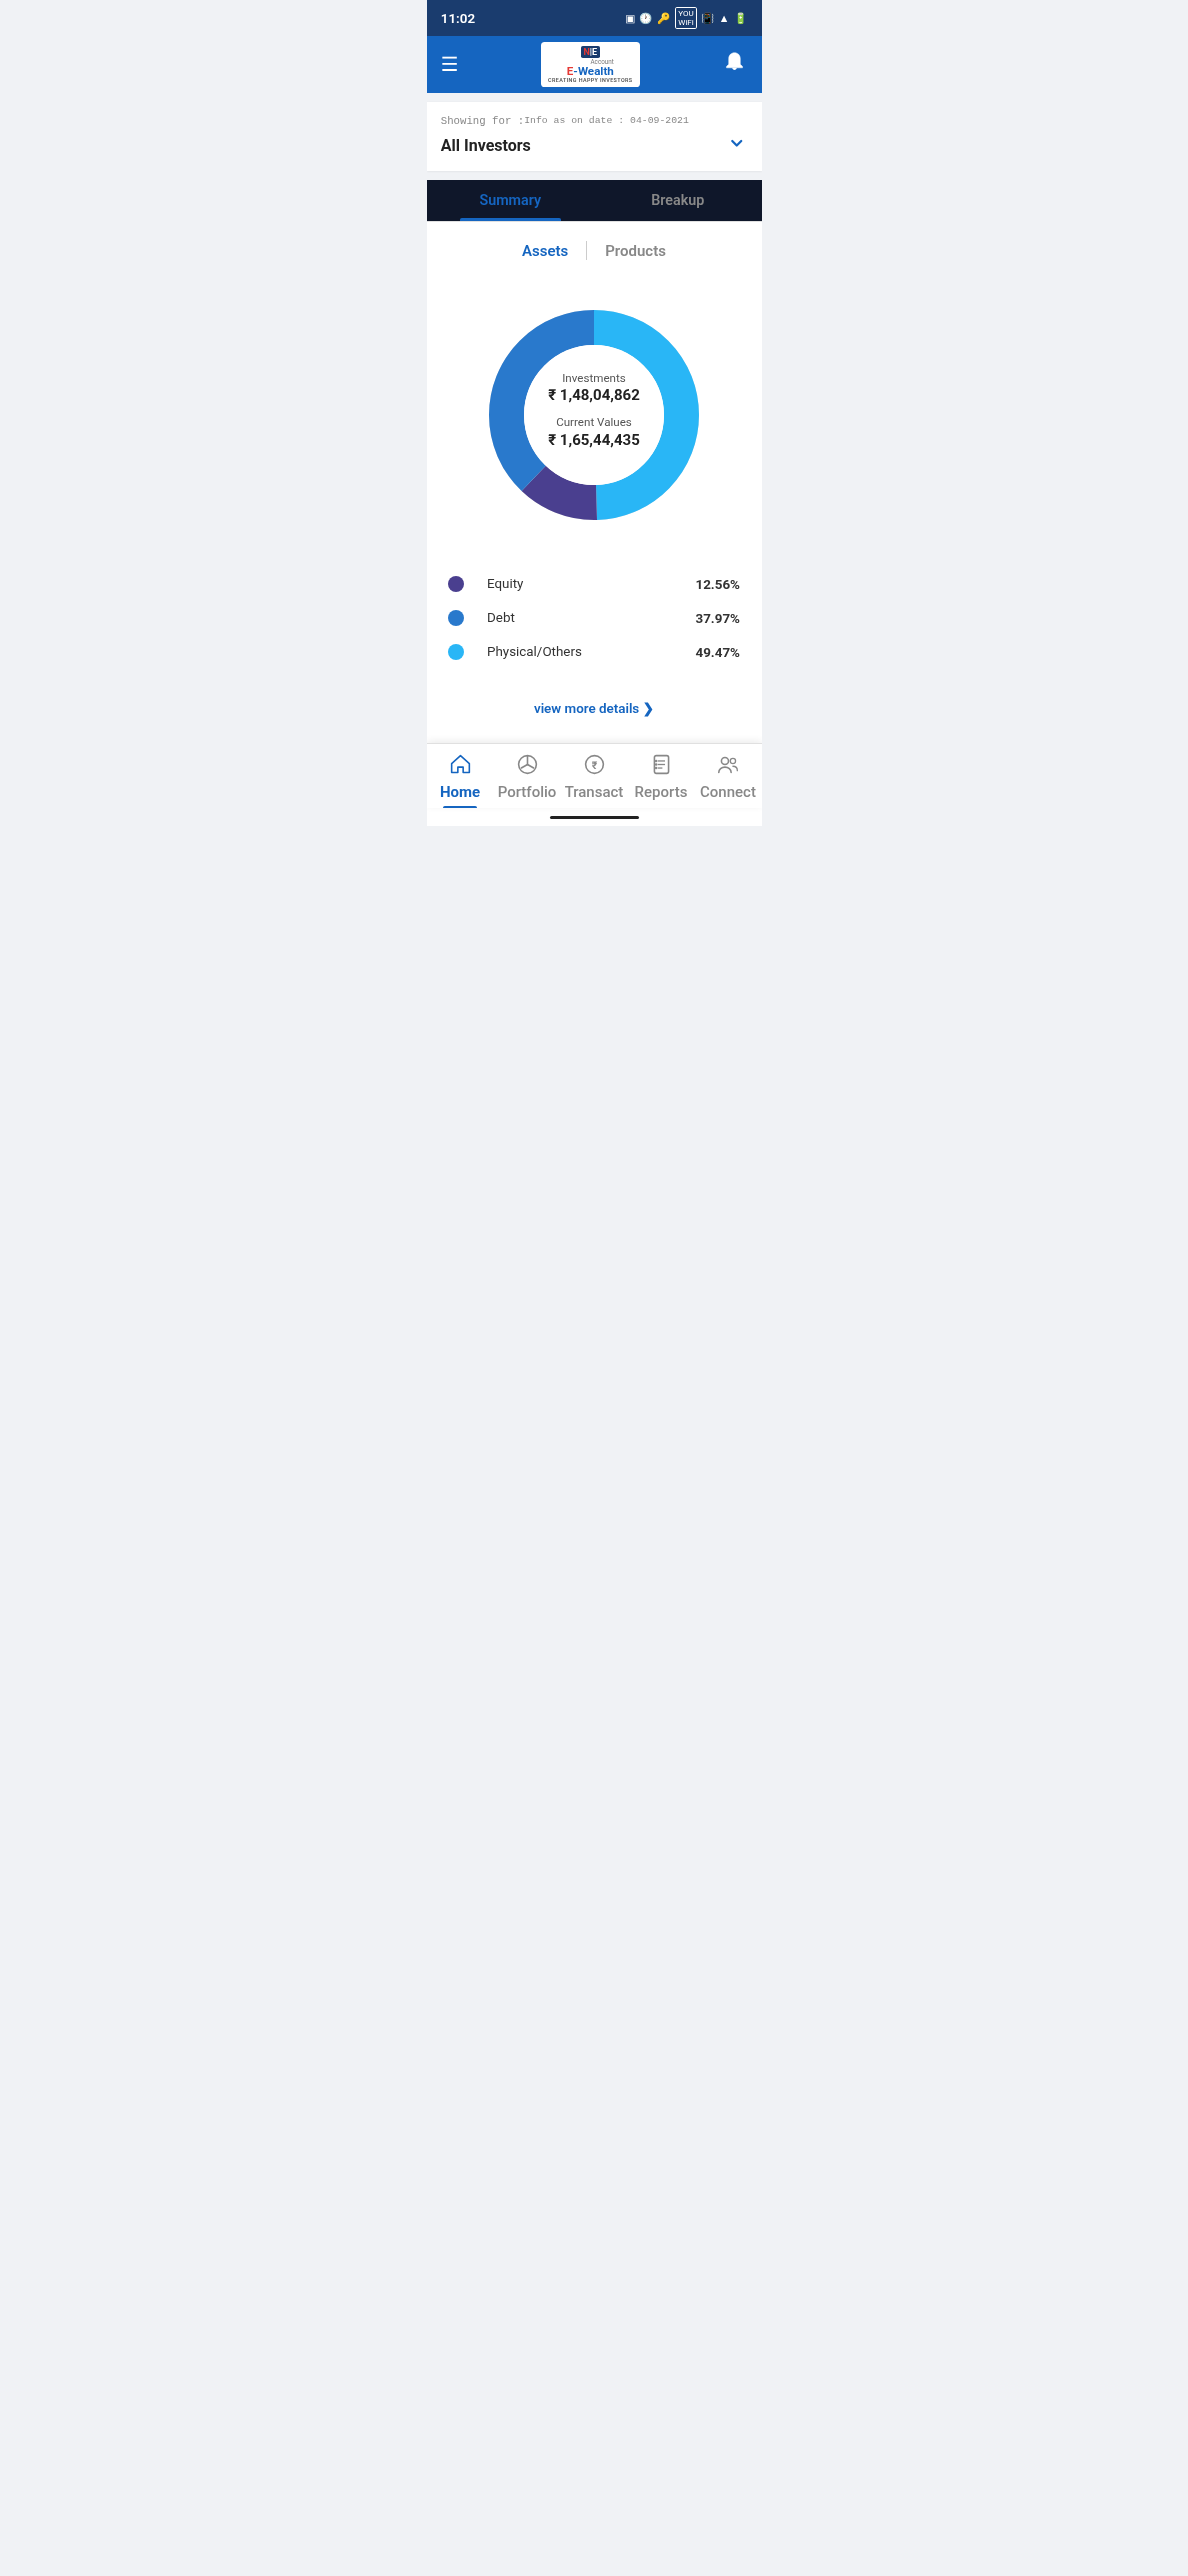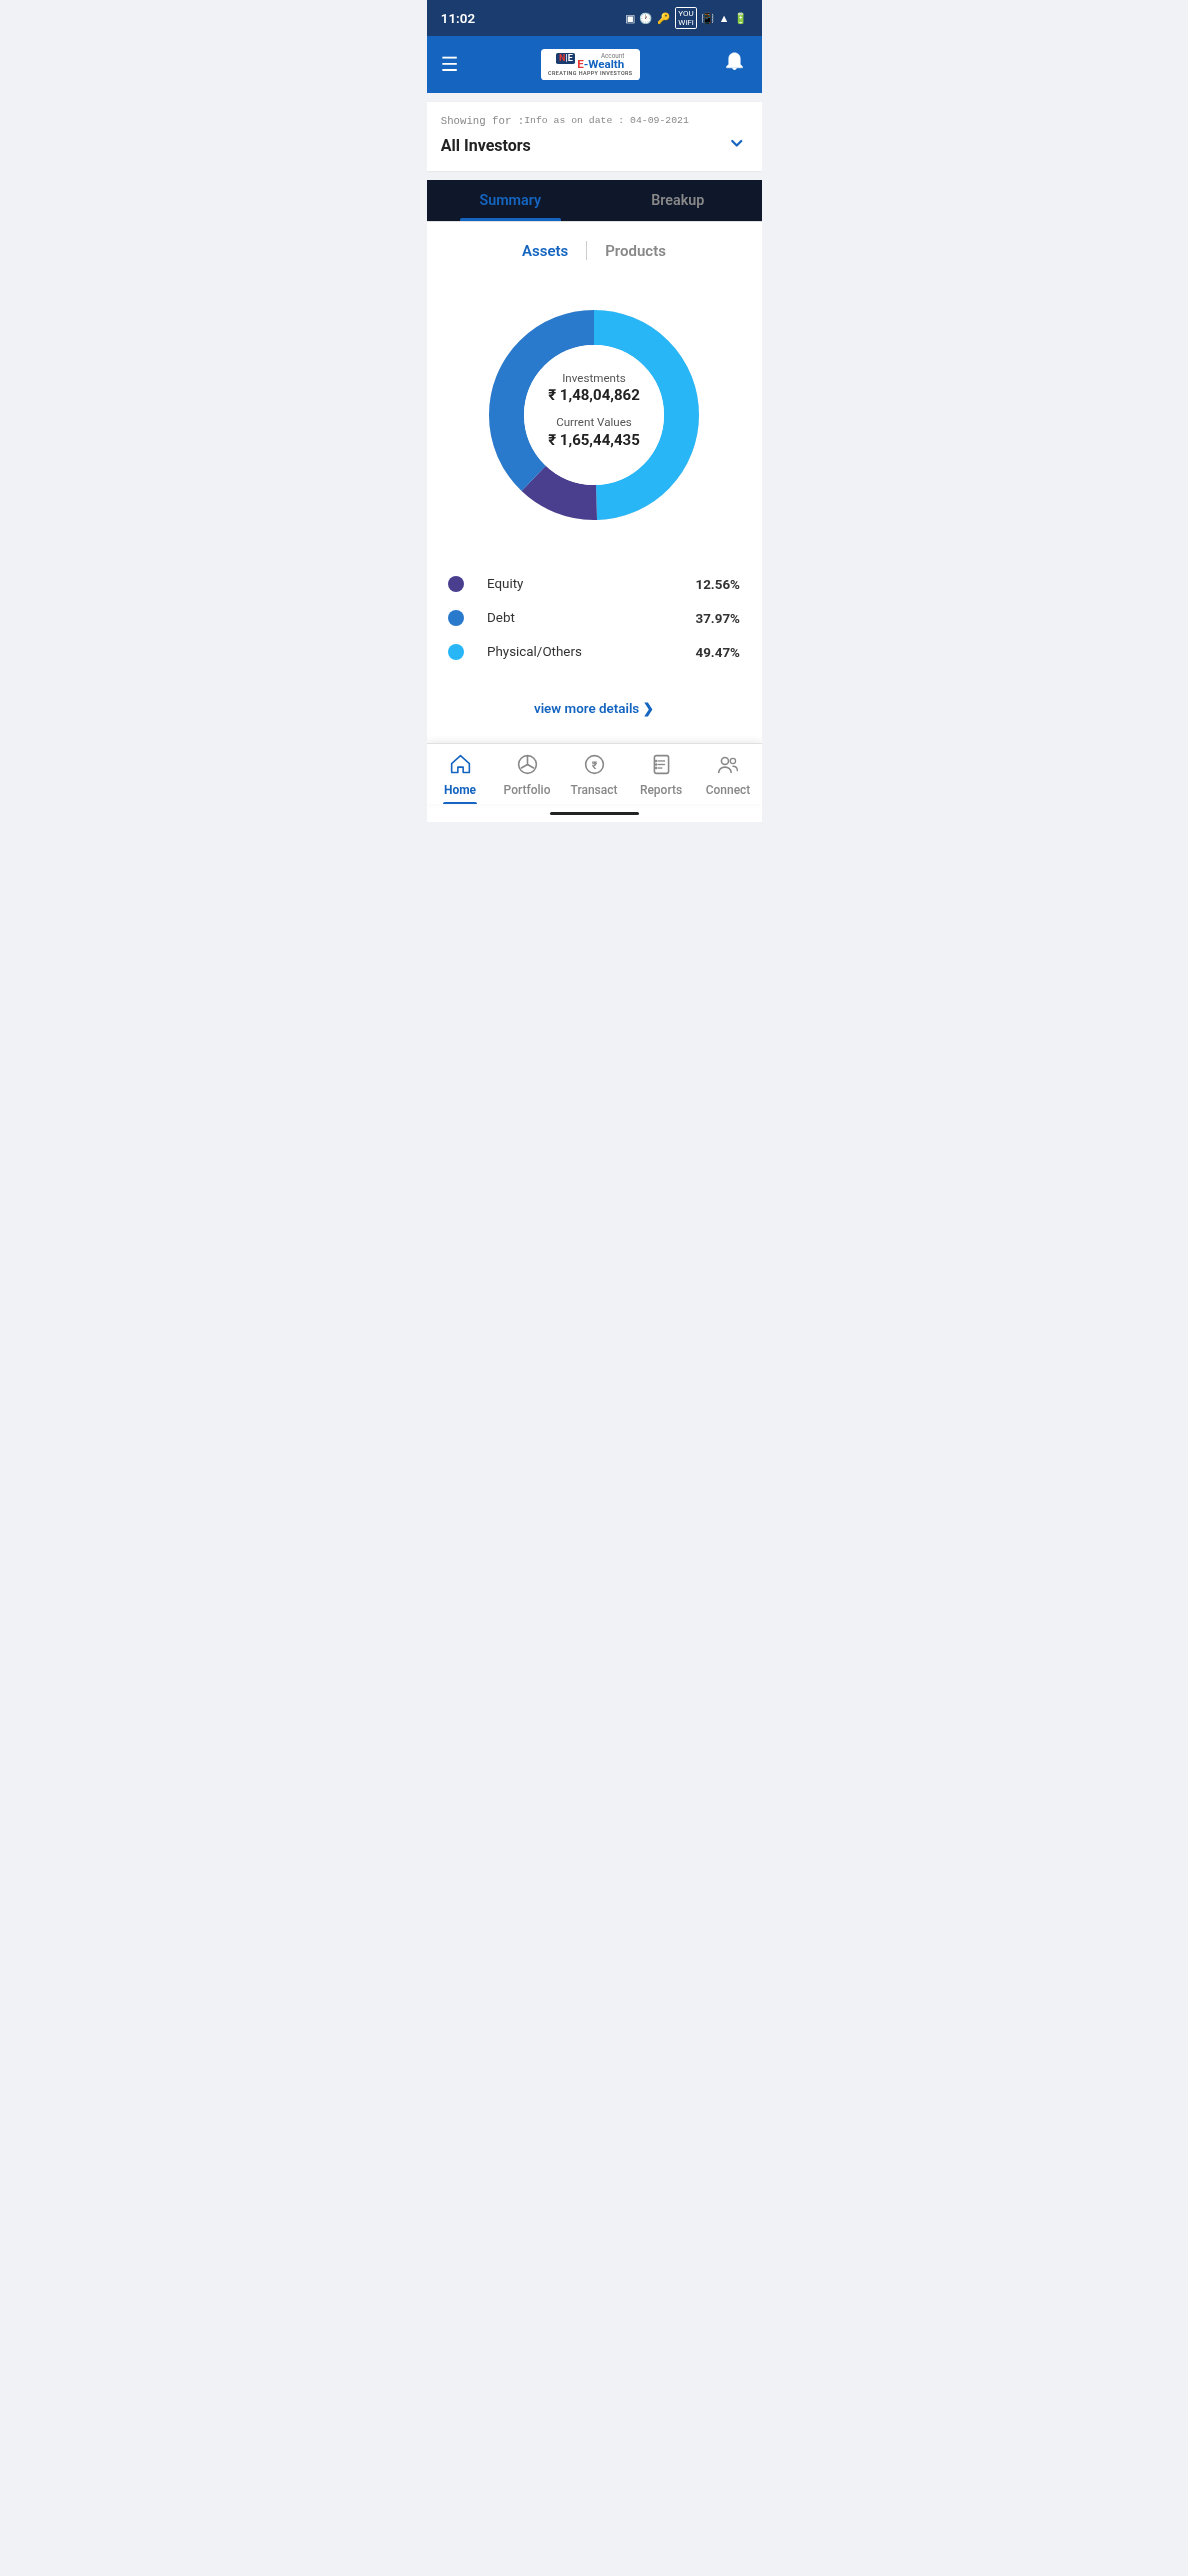--- a/index.html
+++ b/index.html
@@ -58,8 +58,9 @@
     }
     .logo-top {
       display: flex;
-      align-items: flex-start;
+      align-items: center;
       gap: 1.8px;
+      flex-direction: column;
     }
     .logo-nj {
       background: #1a3c6e;

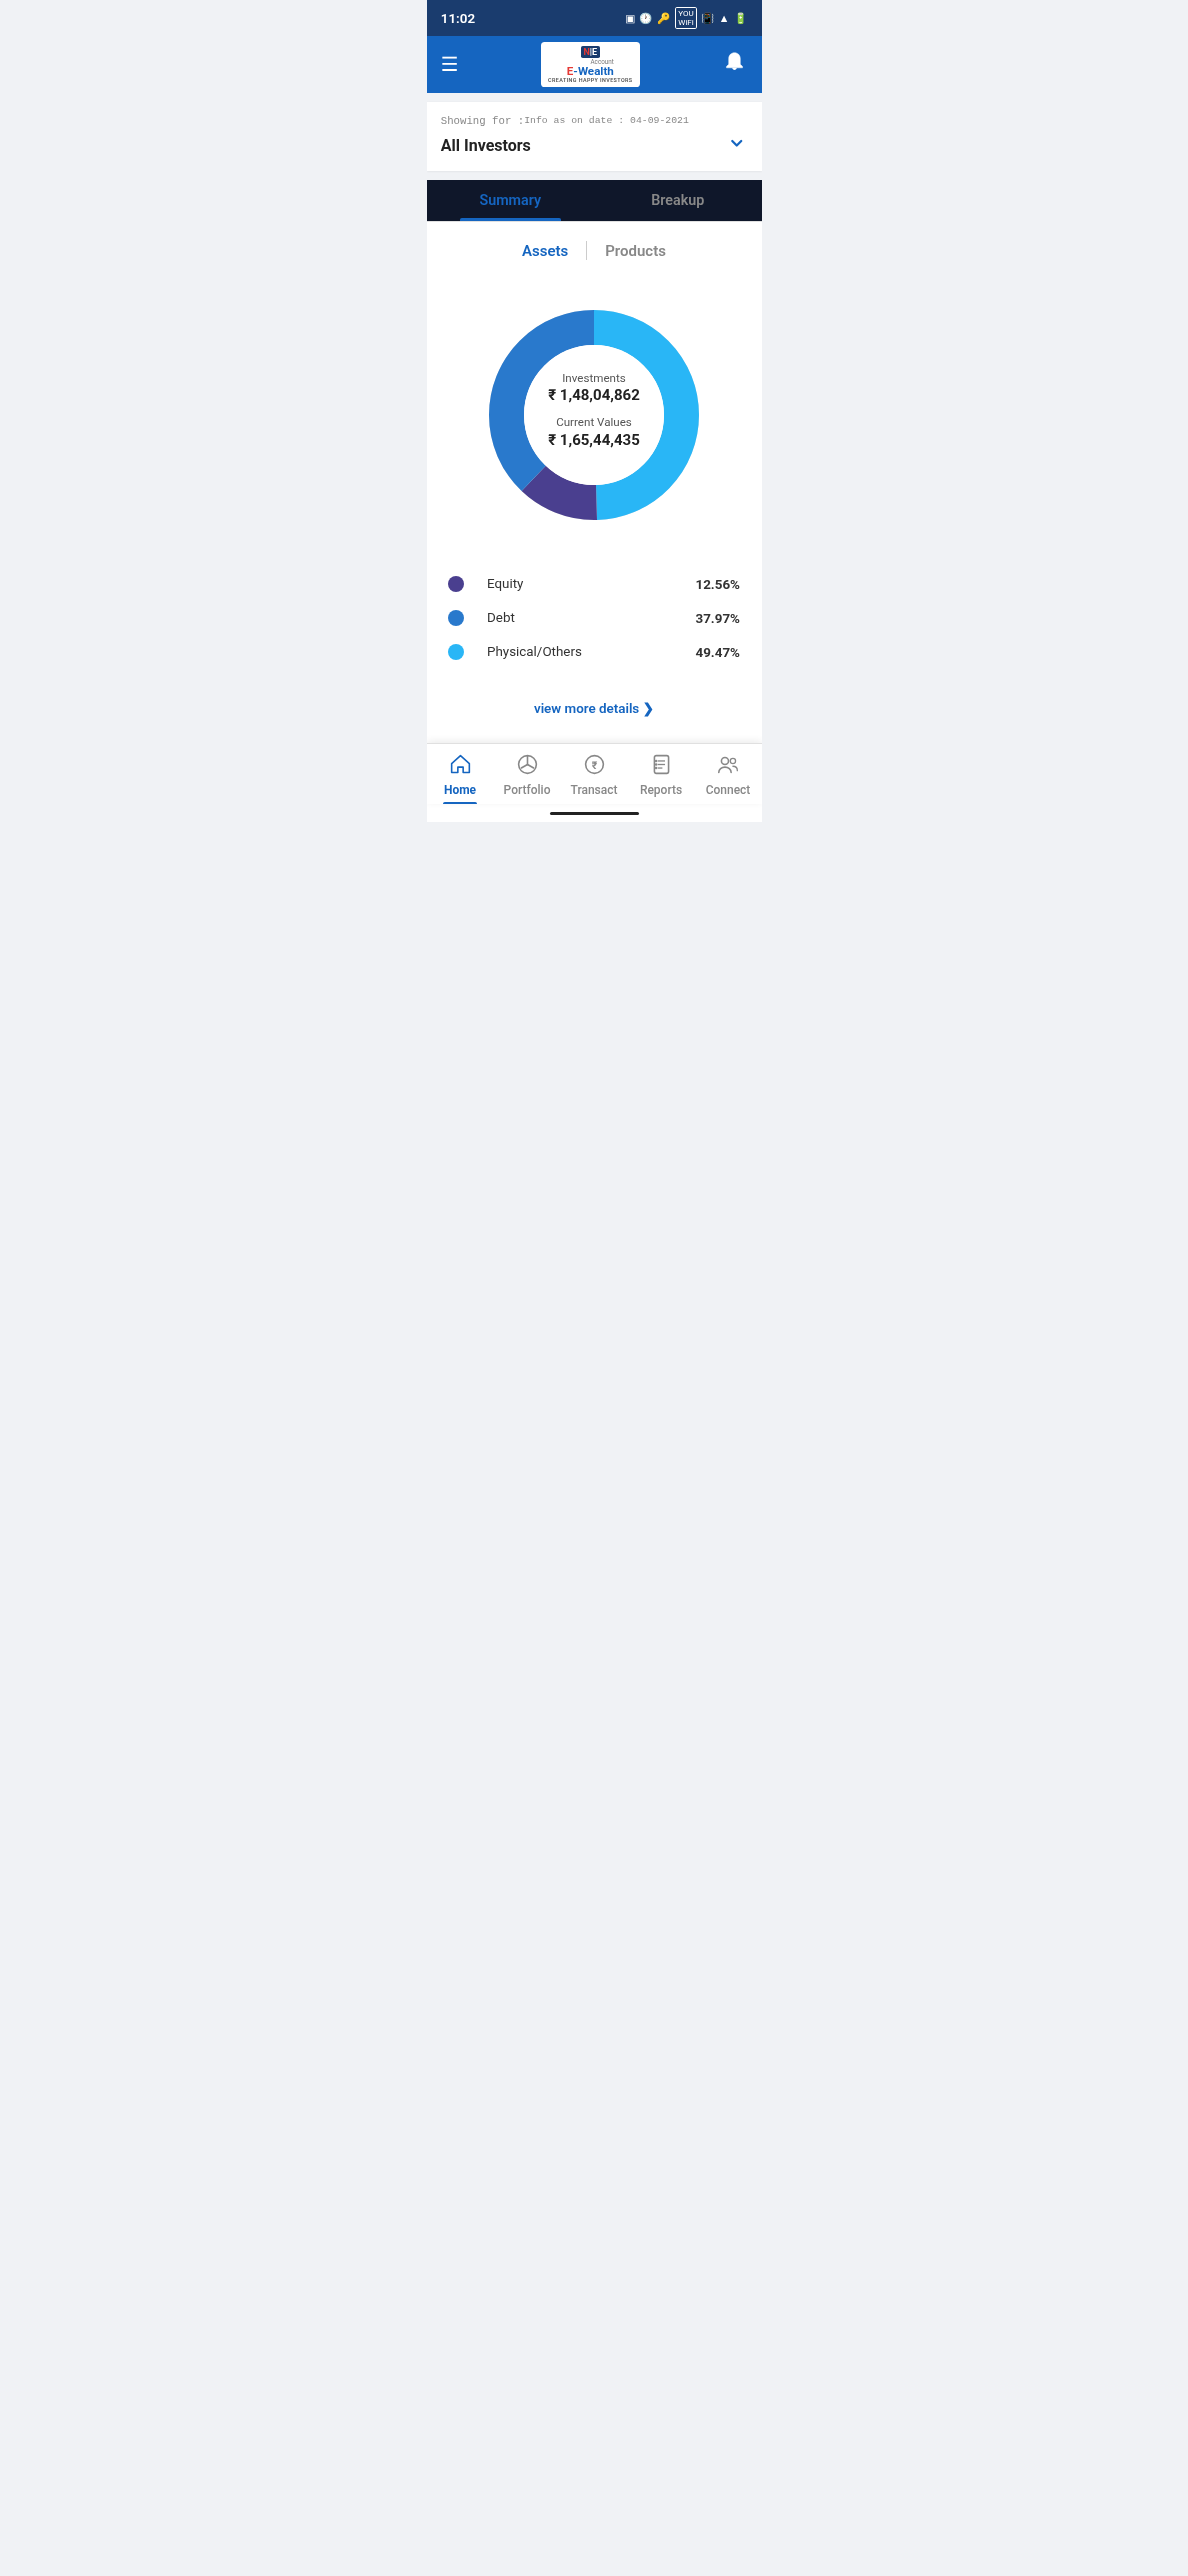--- a/index.html
+++ b/index.html
@@ -296,7 +296,7 @@
       margin-bottom: 1.8px;
     }
     .nav-label {
-      font-size: 12px;
+      font-size: 15px;
       font-weight: 500;
       color: #888;
     }

